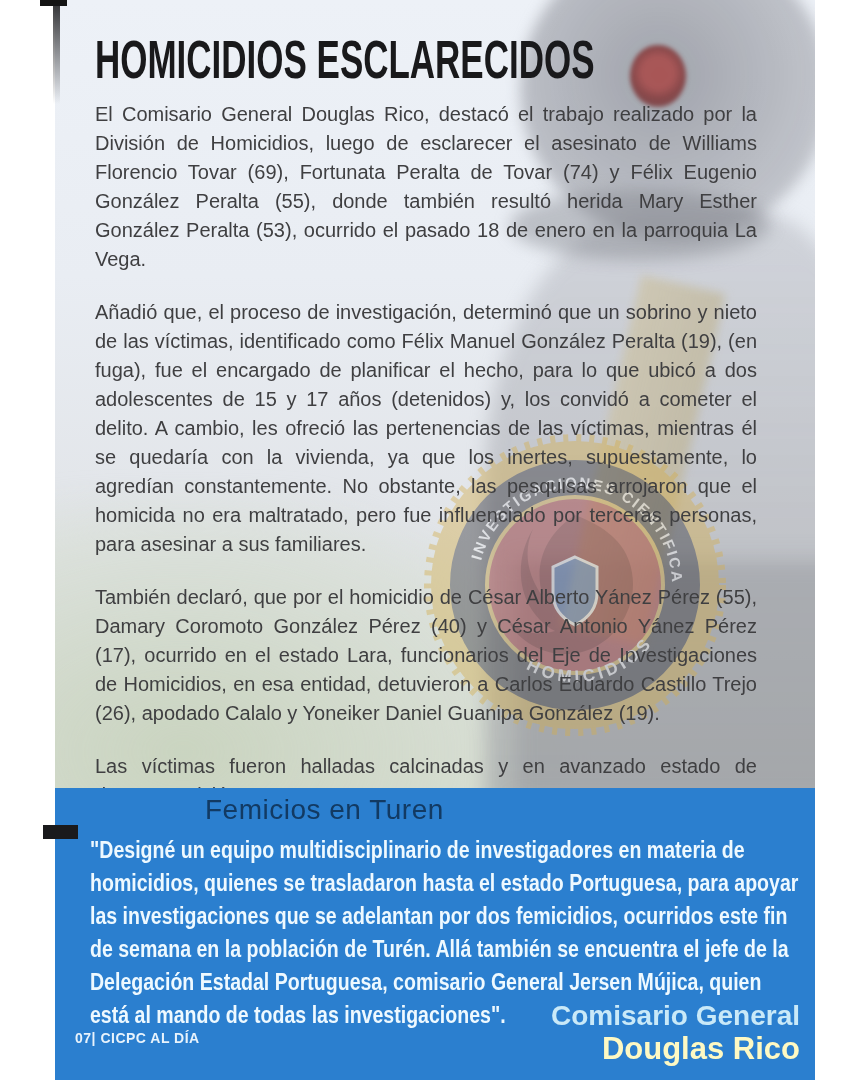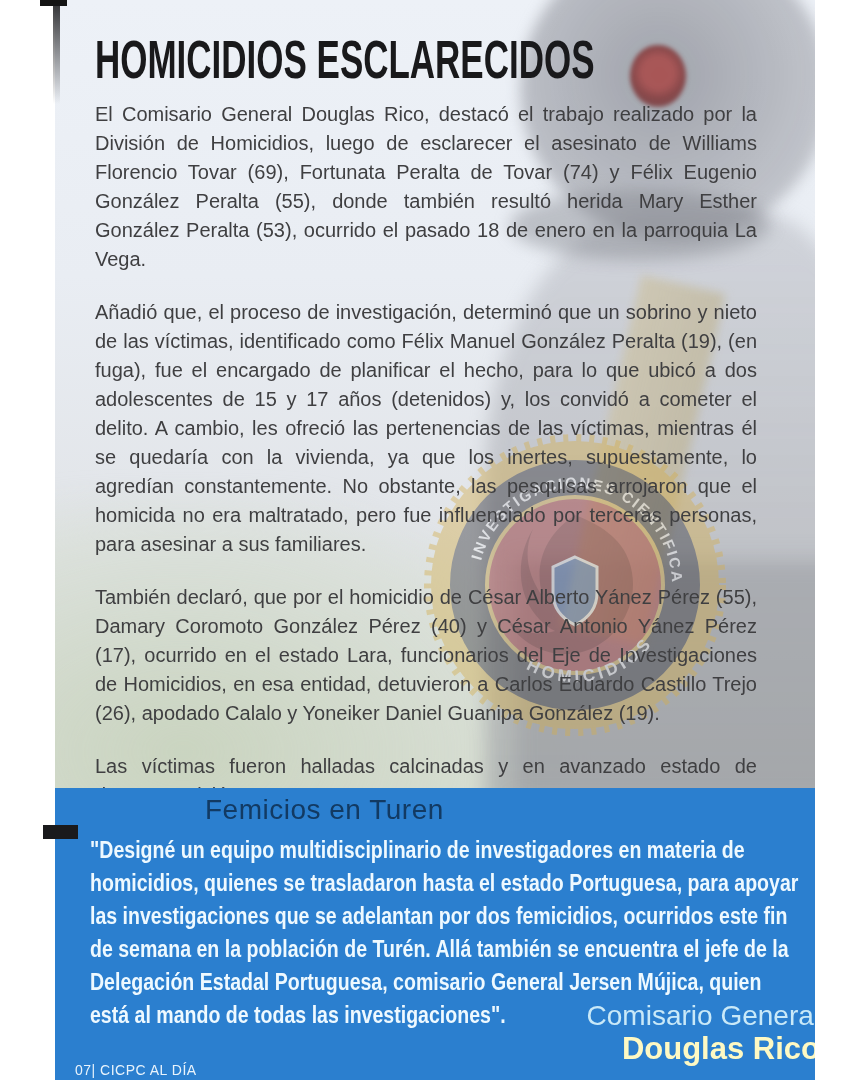--- a/index.html
+++ b/index.html
@@ -51,7 +51,7 @@
   .paras p{margin:0 0 24px 0;}
 
   
-  .highlight{position:absolute;left:0;top:788px;width:760px;height:292px;background:#2b7fcf;padding-left:20px;}
+  .highlight{position:absolute;left:0;top:788px;width:760px;height:292px;background:#2b7fcf;}
   .hl-title{position:absolute;left:150px;top:6px;margin:0;color:#123a63;
             font-size:28px;font-weight:400;letter-spacing:.5px;}
   .hl-quote{position:absolute;left:35px;top:46px;width:835px;margin:0;color:#eef9ff;

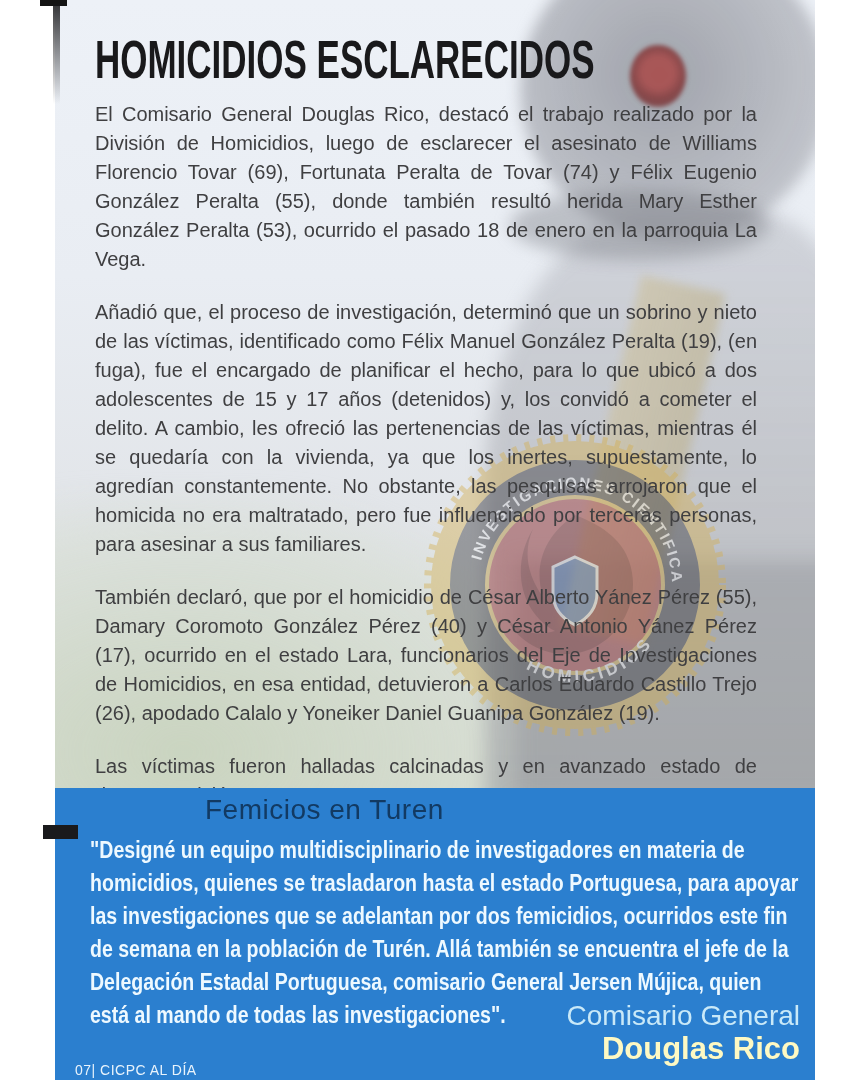--- a/index.html
+++ b/index.html
@@ -58,7 +58,7 @@
             font-size:23px;font-weight:700;line-height:33px;
             transform:scale(0.85,1);transform-origin:left top;}
   .sig{position:absolute;right:15px;top:212px;text-align:right;}
-  .sig-role{margin:0;color:#c9e9f8;font-size:28px;font-weight:400;line-height:32px;}
+  .sig-role{margin:0;color:#c9e9f8;font-size:28px;font-weight:700;line-height:32px;}
   .sig-name{margin:0;color:#fef9c3;font-size:31px;font-weight:700;line-height:34px;}
   .page-label{position:absolute;left:20px;top:274px;margin:0;color:#e8f3fc;
               font-size:14px;font-weight:400;letter-spacing:.5px;}

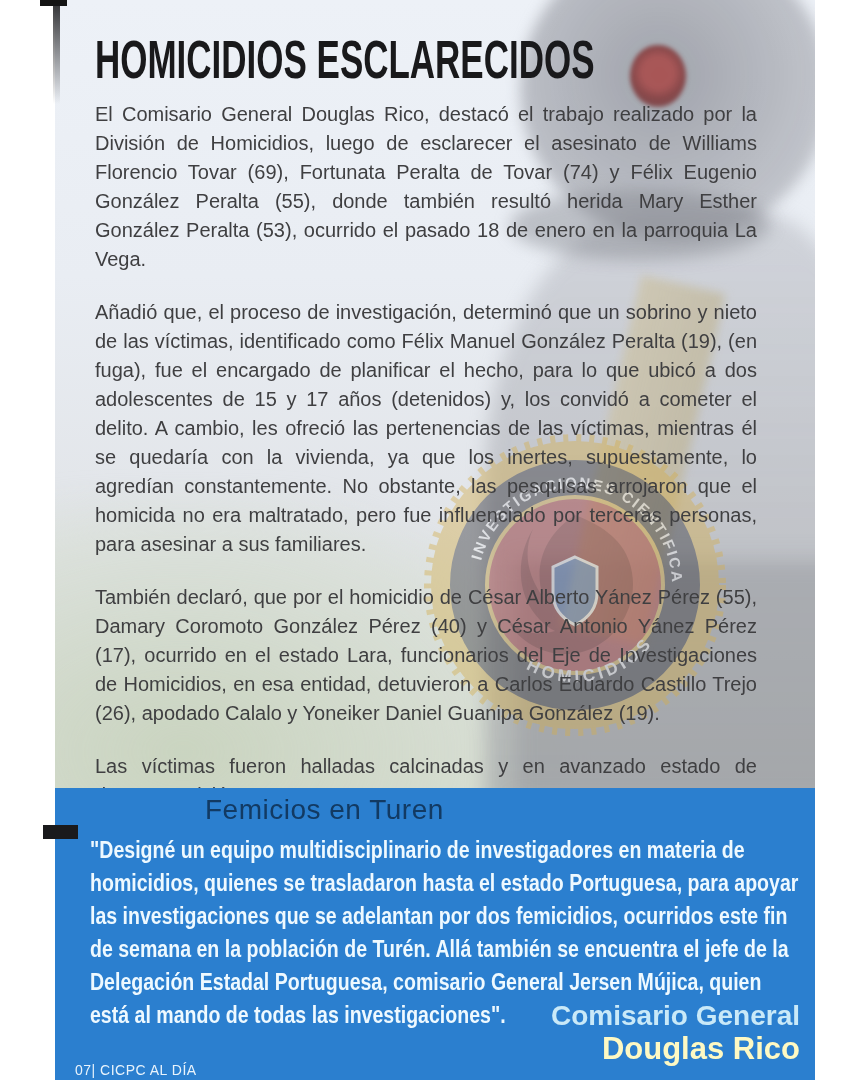--- a/index.html
+++ b/index.html
@@ -60,8 +60,8 @@
   .sig{position:absolute;right:15px;top:212px;text-align:right;}
   .sig-role{margin:0;color:#c9e9f8;font-size:28px;font-weight:700;line-height:32px;}
   .sig-name{margin:0;color:#fef9c3;font-size:31px;font-weight:700;line-height:34px;}
-  .page-label{position:absolute;left:20px;top:274px;margin:0;color:#e8f3fc;
-              font-size:14px;font-weight:400;letter-spacing:.5px;}
+  .page-label{position:absolute;left:20px;top:242px;margin:0;color:#e8f3fc;
+              font-size:14px;font-weight:700;letter-spacing:.5px;}
 </style>
 </head>
 <body>

